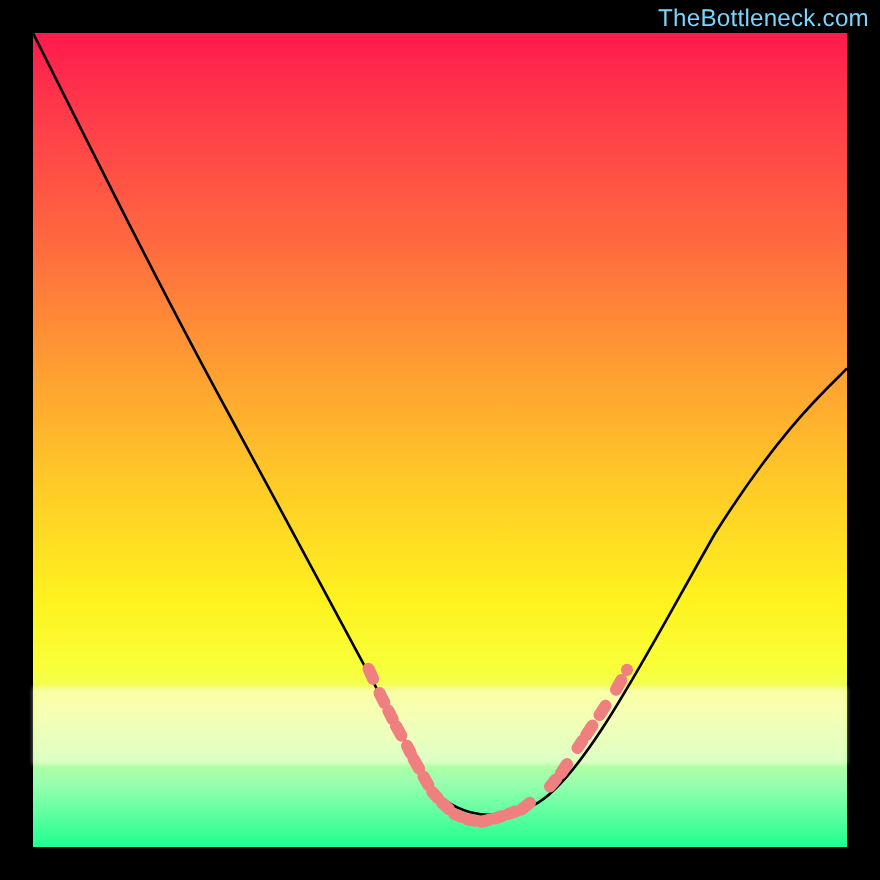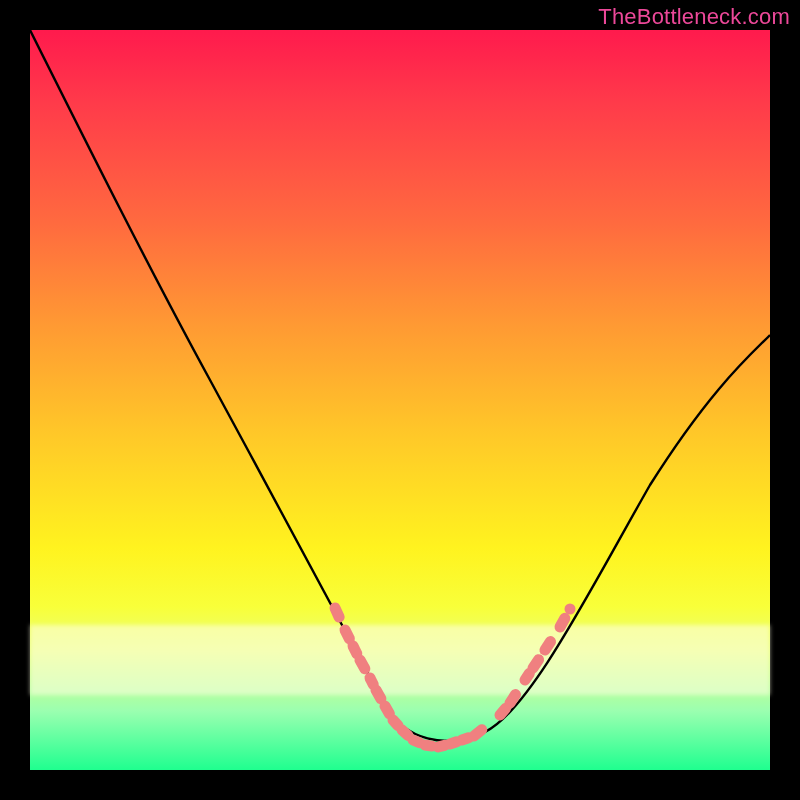--- a/index.html
+++ b/index.html
@@ -51,7 +51,7 @@
     position: absolute;
     top: 4px;
     right: 10px;
-    color: #ec4899;
+    color: #7dd3fc;
     font-size: 22px;
     letter-spacing: 0.2px;
   }

